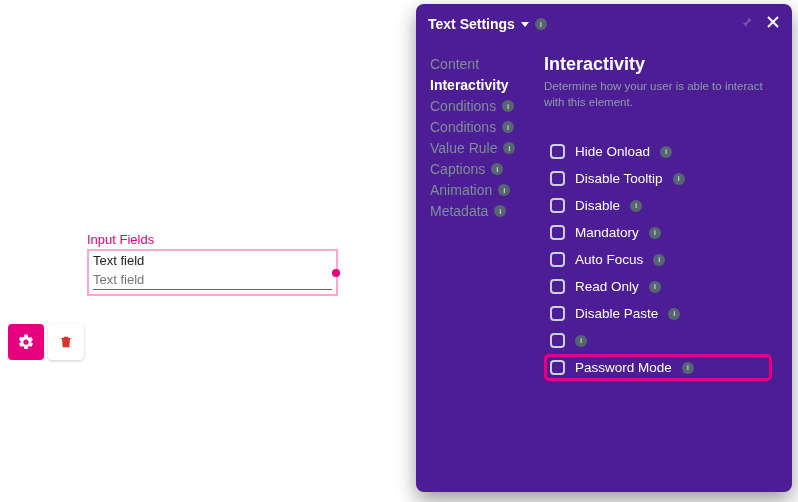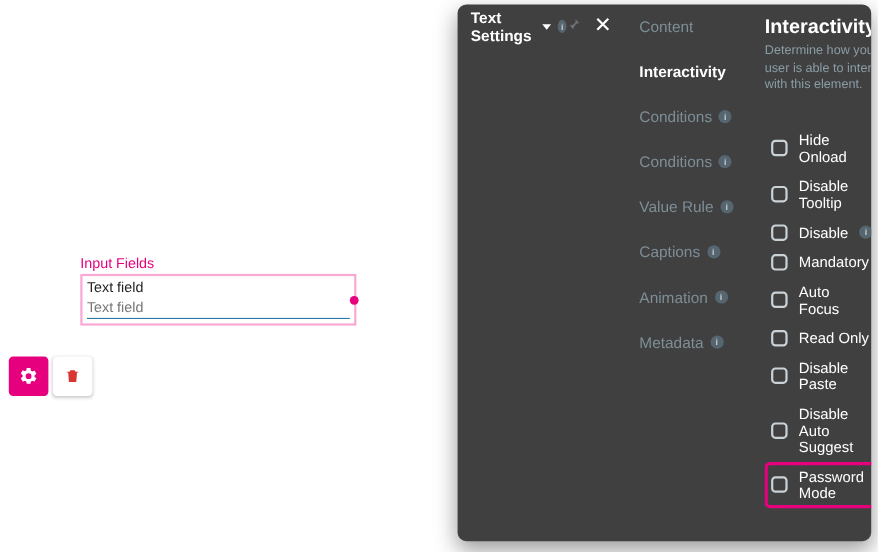--- a/index.html
+++ b/index.html
@@ -93,11 +93,11 @@
     top: 4px;
     width: 376px;
     height: 488px;
-    background: #404040;
+    background: #4c1d95;
     border-radius: 8px;
     box-shadow: 0 8px 20px rgba(0,0,0,0.4);
     display: flex;
-    flex-direction: row;
+    flex-direction: column;
     overflow: hidden;
   }
   .panel-header {

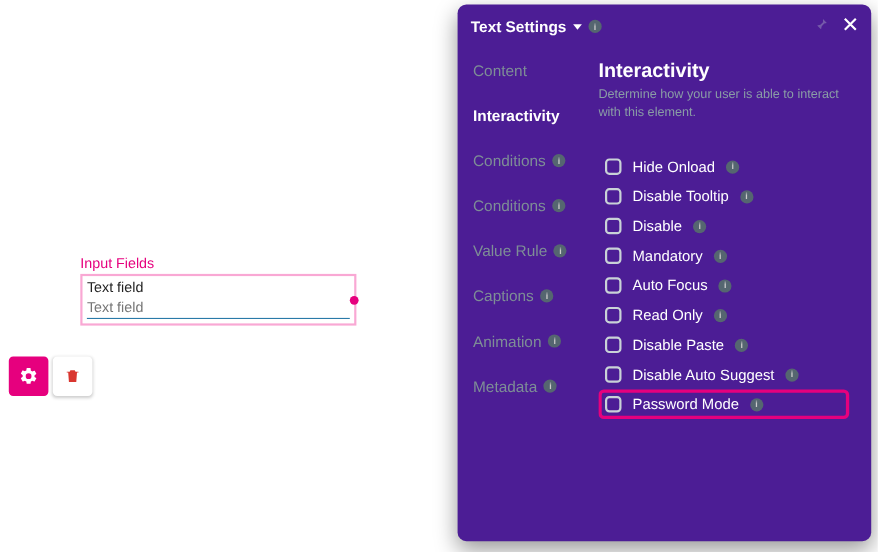--- a/index.html
+++ b/index.html
@@ -141,7 +141,7 @@
     padding: 12px 0 0 14px;
     display: flex;
     flex-direction: column;
-    gap: 25px;
+    gap: 5px;
   }
   .sidebar-item {
     color: #7e8e96;

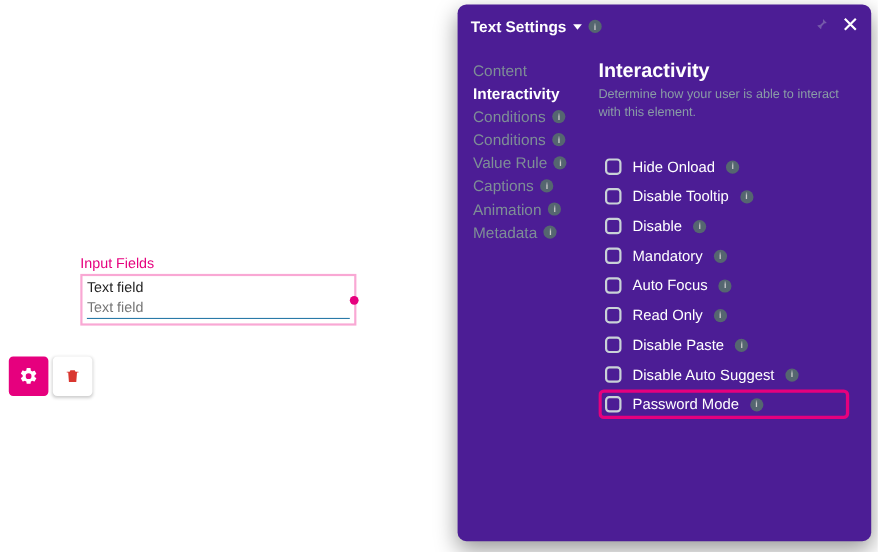--- a/index.html
+++ b/index.html
@@ -15,7 +15,7 @@
   
   .canvas-element {
     position: absolute;
-    left: 73px;
+    left: 87px;
     top: 232px;
     width: 251px;
   }

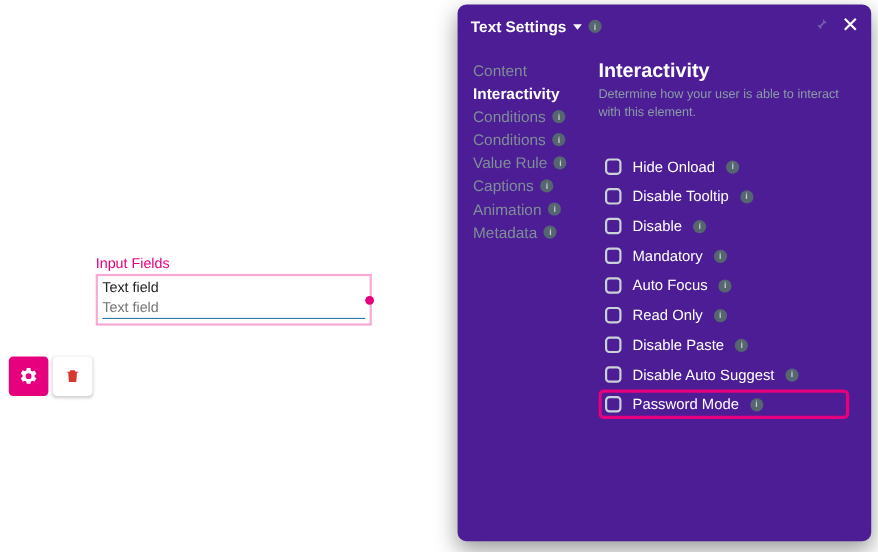--- a/index.html
+++ b/index.html
@@ -319,7 +319,6 @@
       </div>
       <div class="option-row">
         <span class="chk"></span>
-        <span>Disable Auto Suggest</span>
         <span class="info-dot">i</span>
       </div>
       <div class="option-row highlighted">

